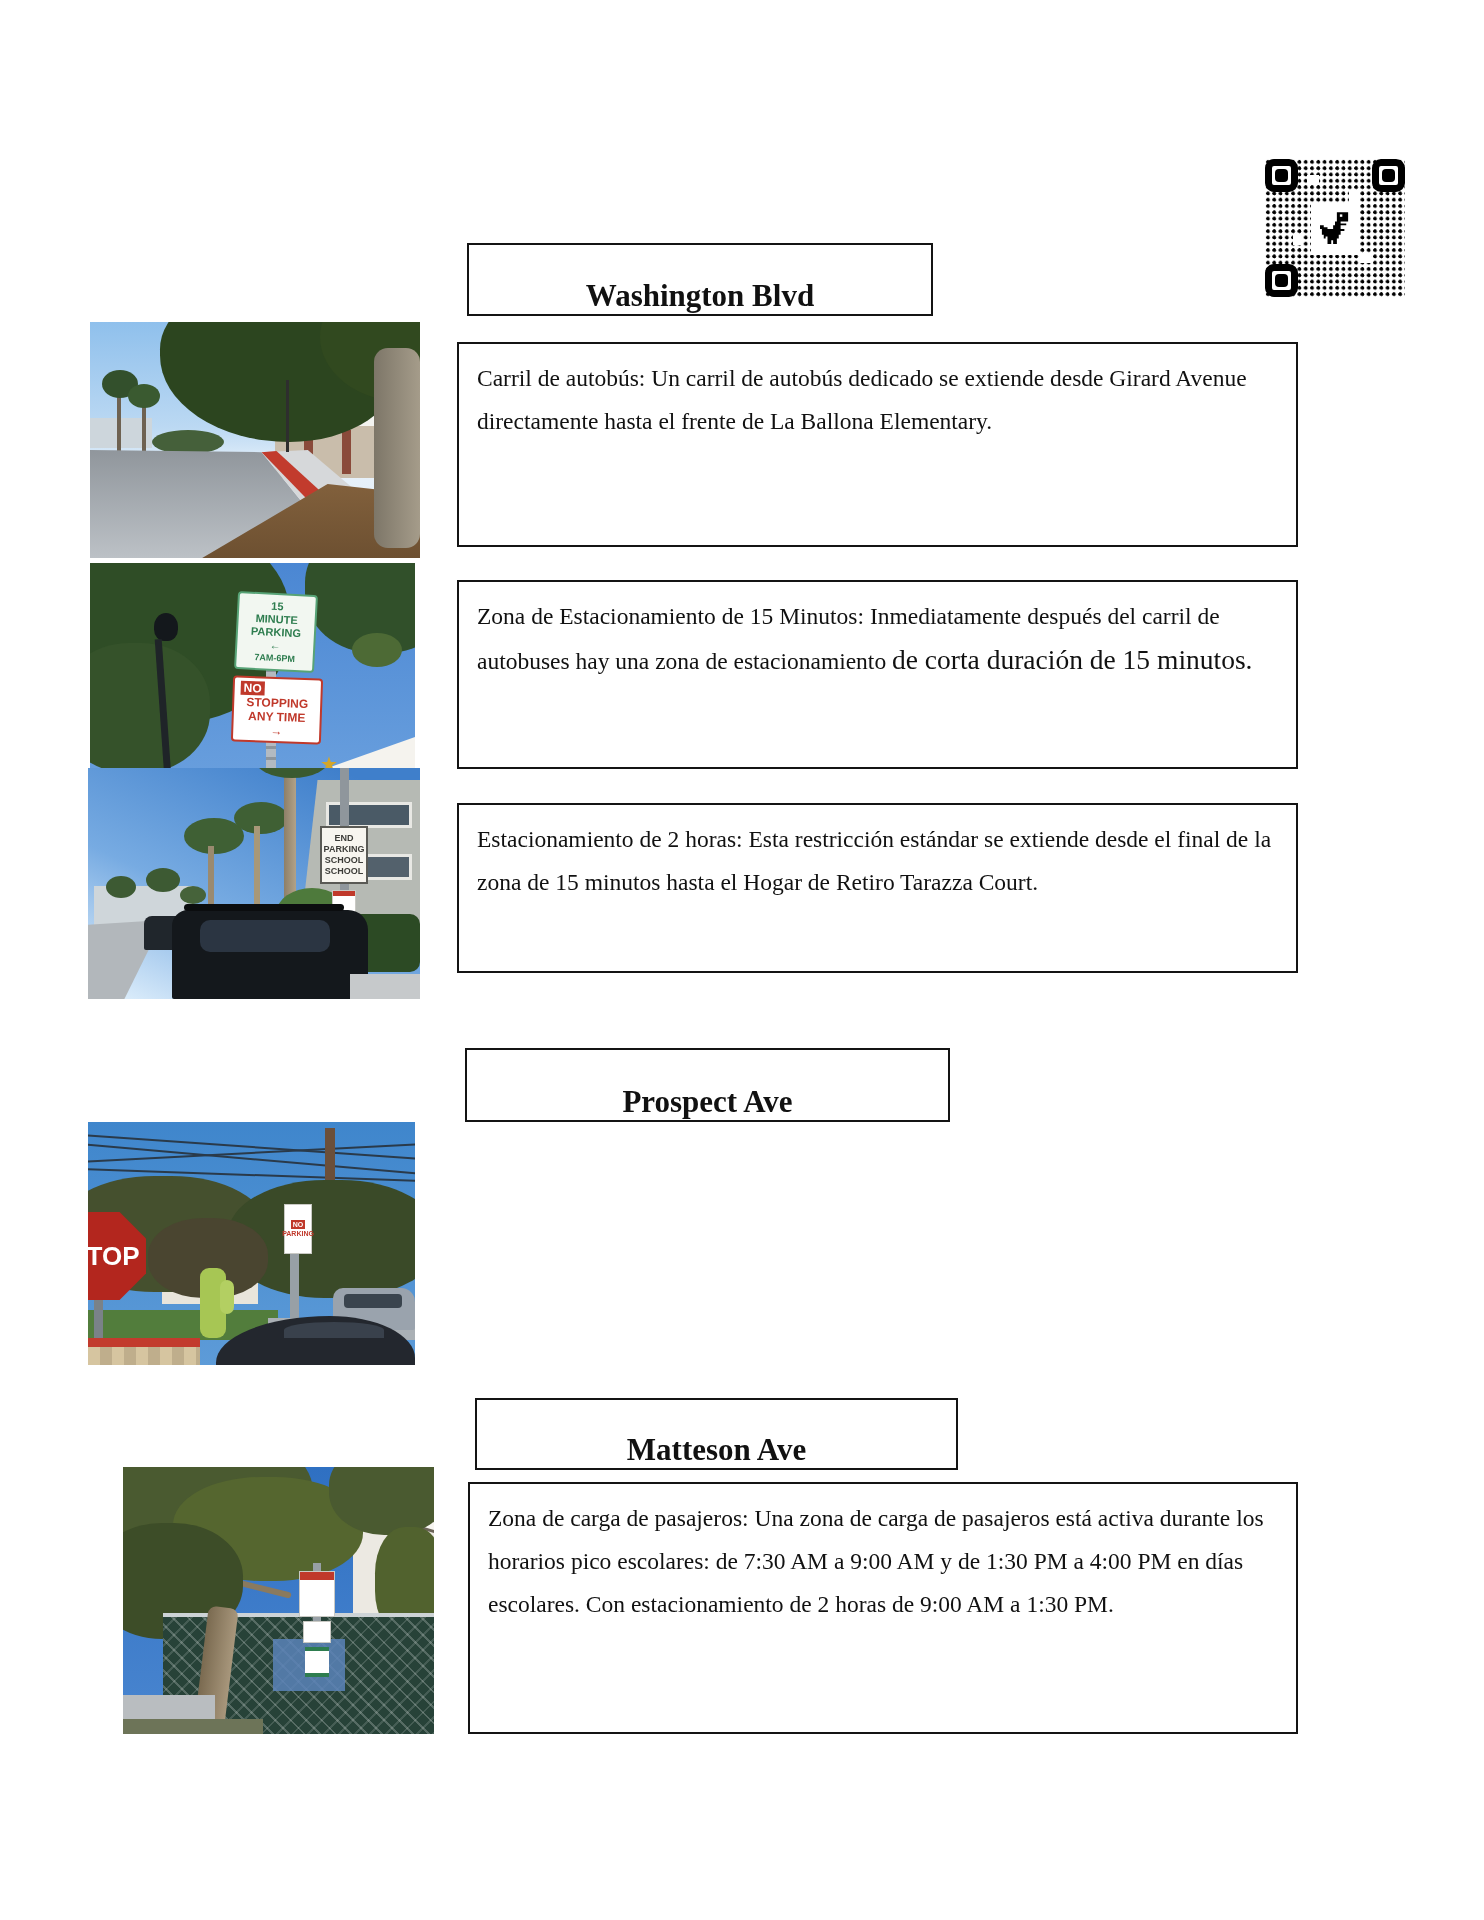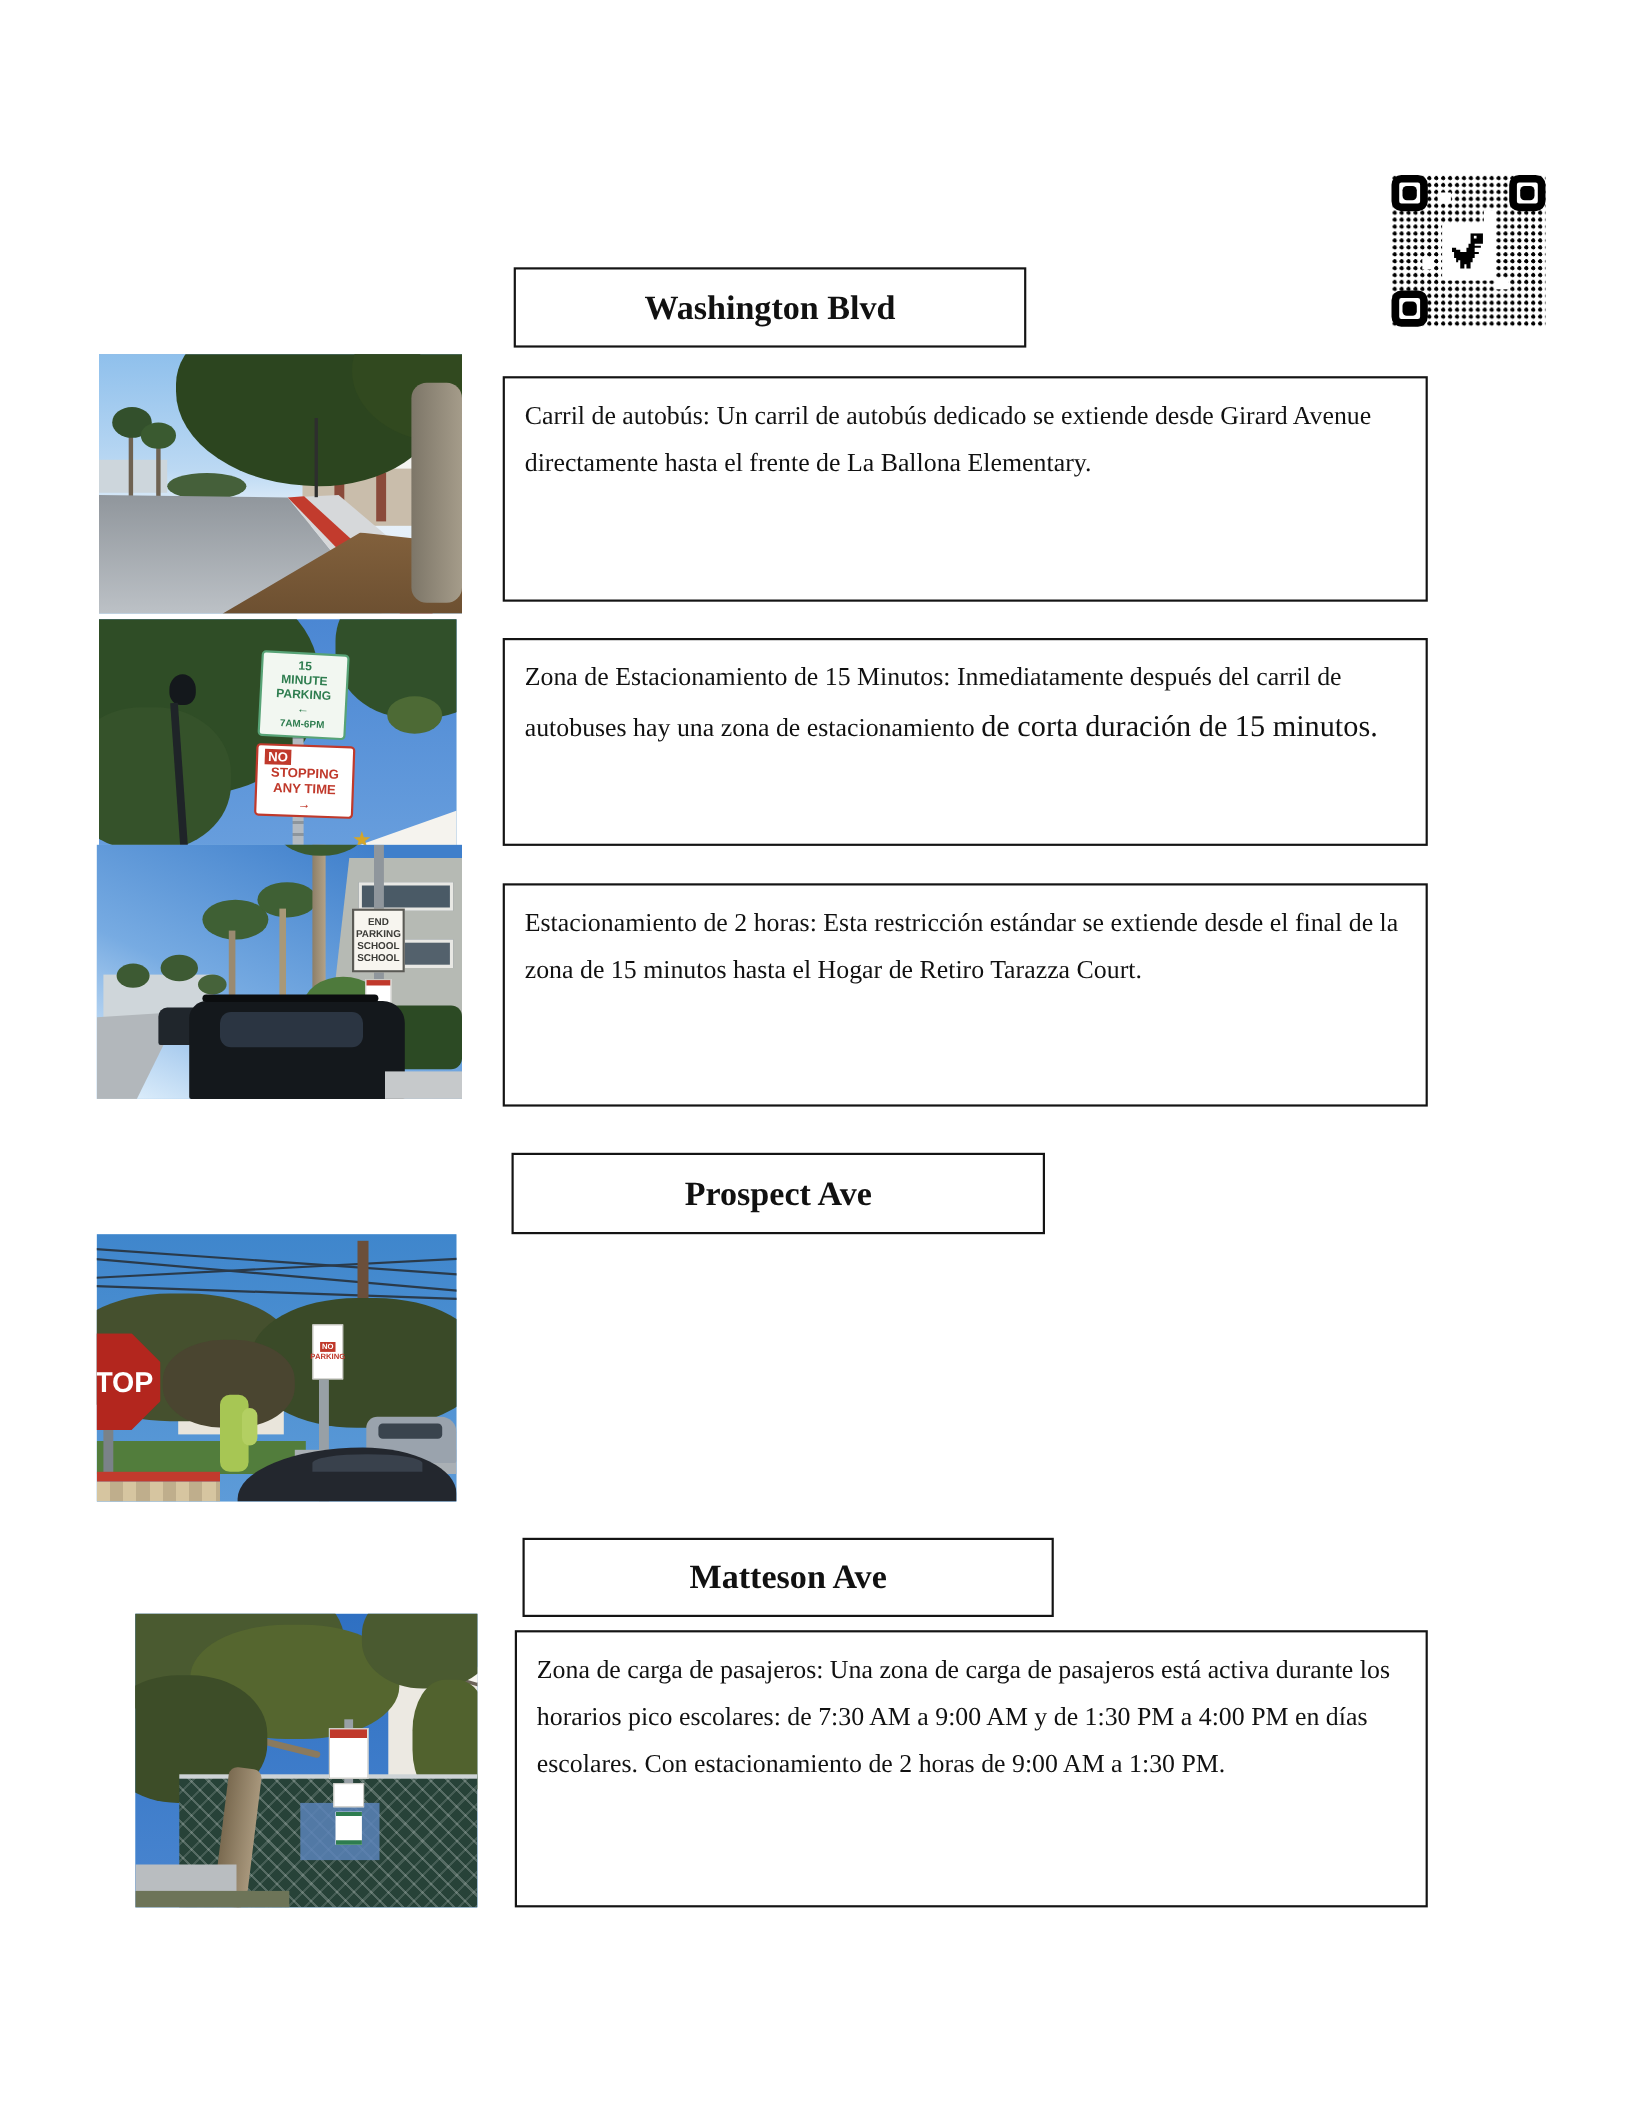--- a/index.html
+++ b/index.html
@@ -13,7 +13,7 @@
     border-bottom:4px solid #111; padding:0 6px 4px; }
 
   .header-box { position:absolute; border:2px solid #141414; background:#fff;
-    display:flex; align-items:center; justify-content:center; }
+    display:flex; align-items:flex-end; justify-content:center; }
   .header-text { font-weight:bold; font-size:31px; }
 
   .textbox { position:absolute; border:2px solid #141414; background:#fff;

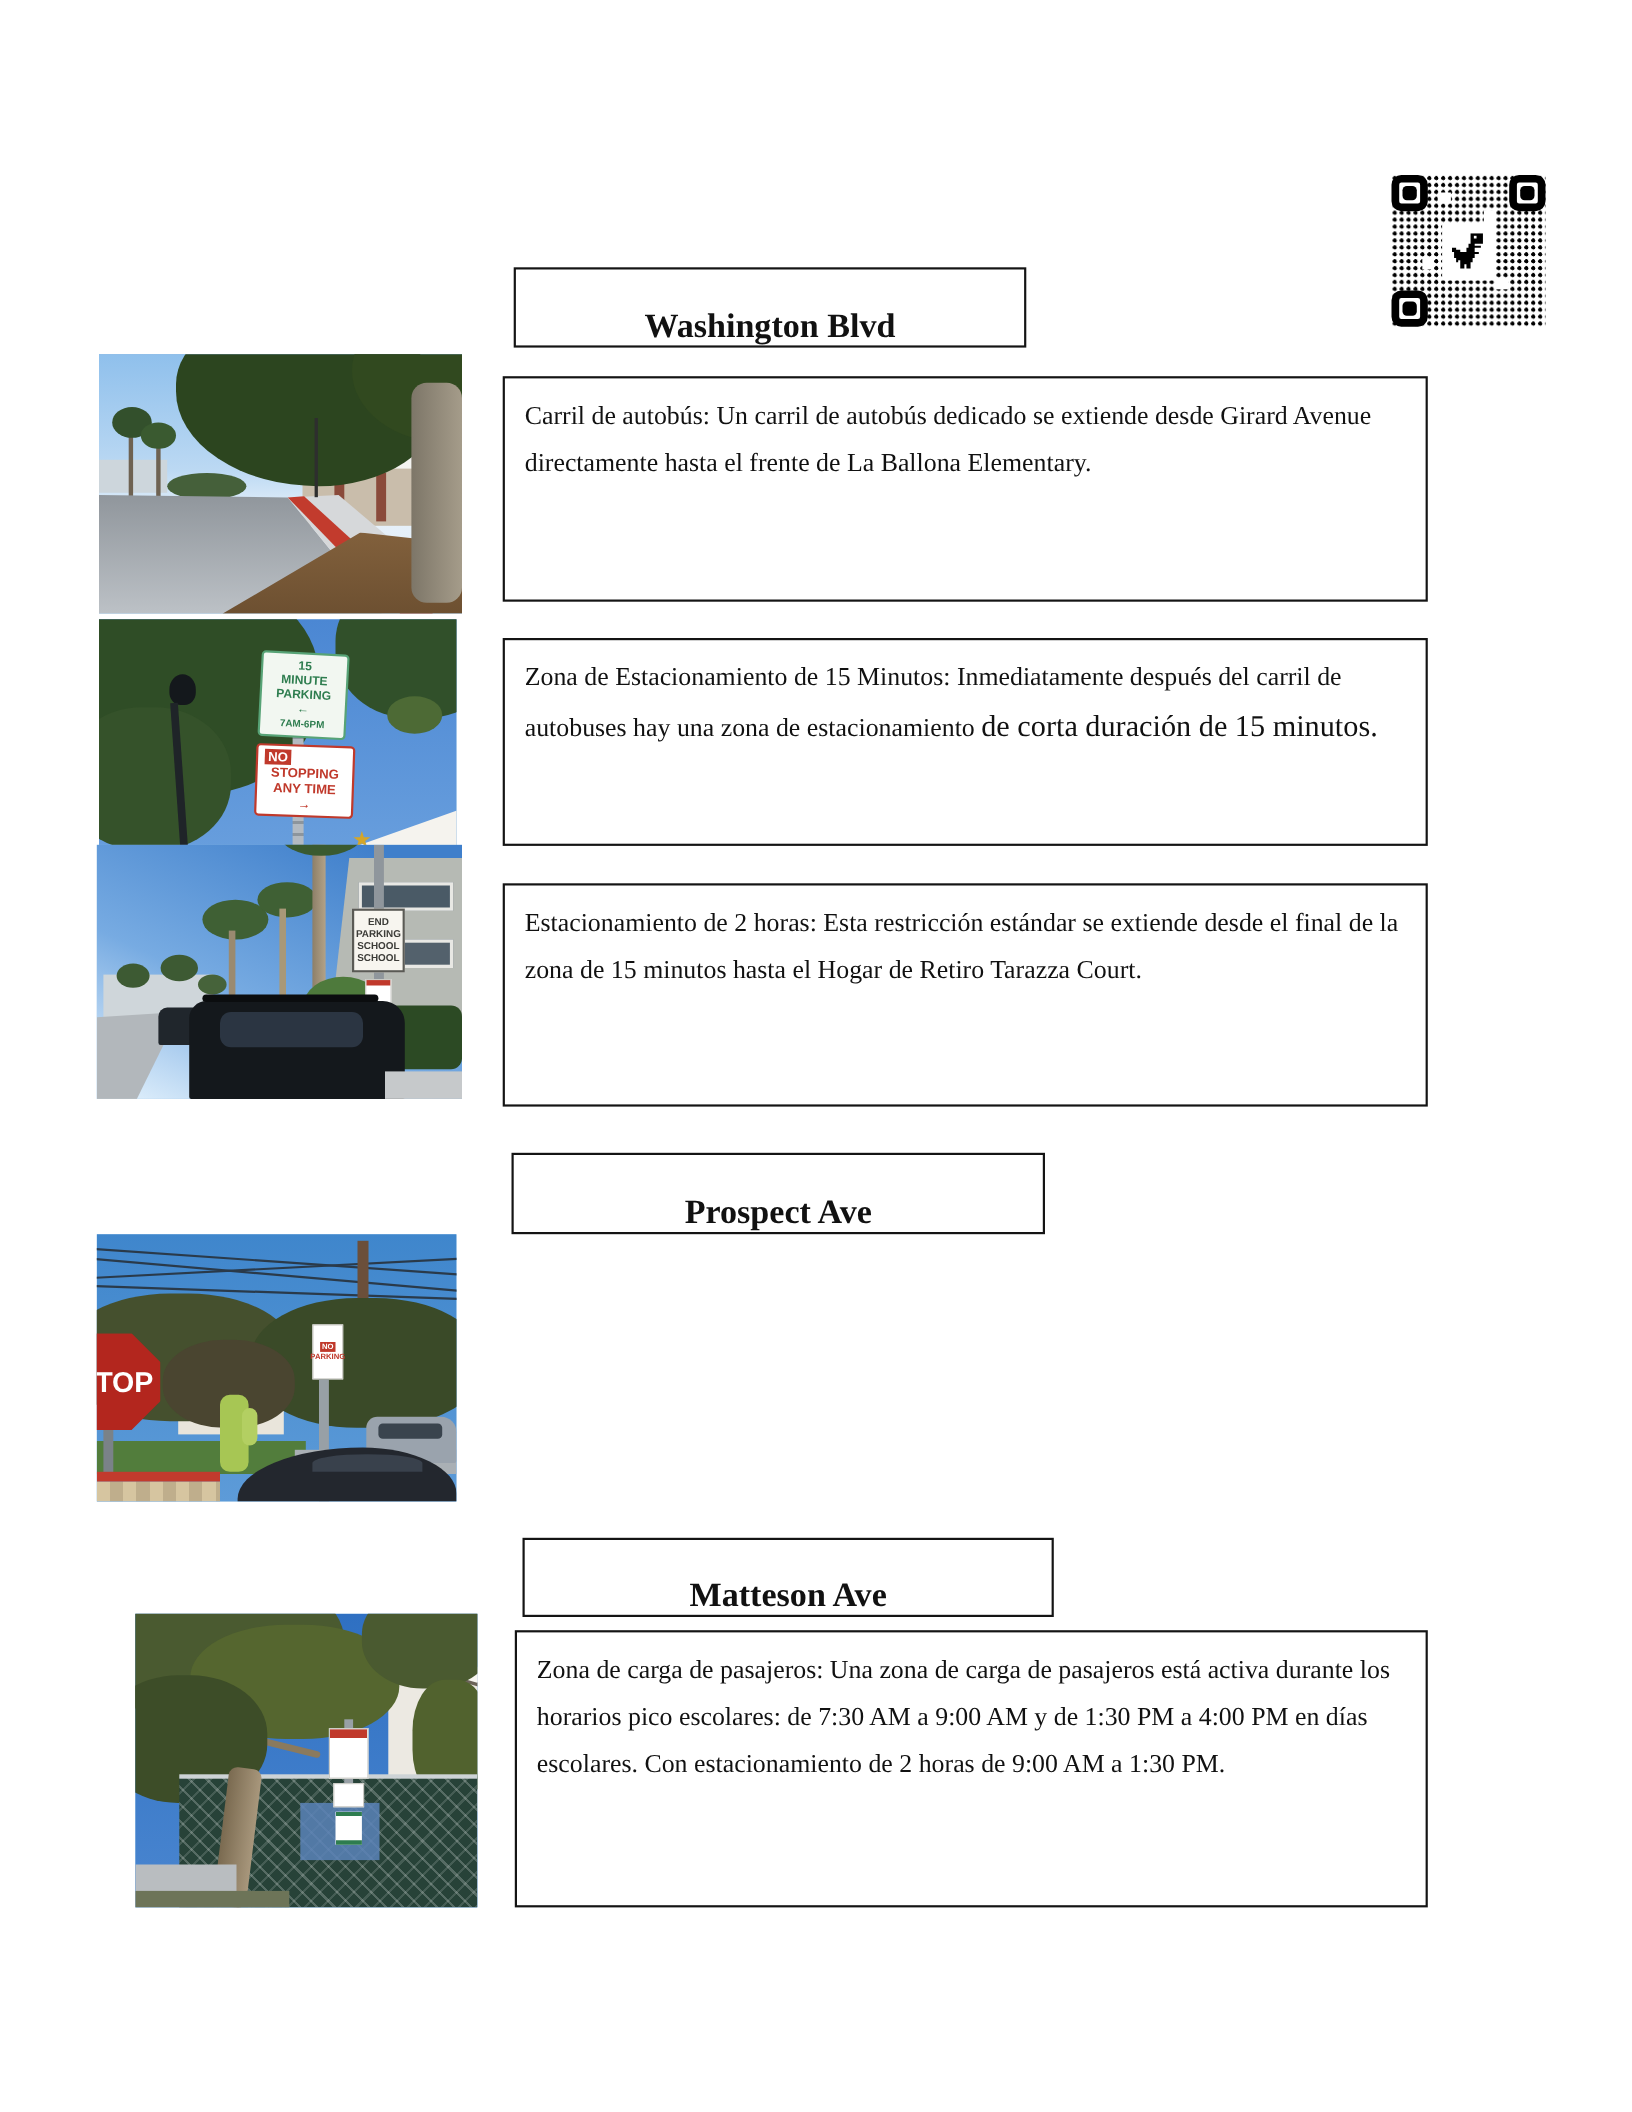--- a/index.html
+++ b/index.html
@@ -157,7 +157,7 @@
     <div style="left:262px;top:206px;width:70px;height:25px;background:#c6c9cb"></div>
   </div>
 
-  <div class="textbox" style="left:457px;top:803px;width:841px;height:203px">
+  <div class="textbox" style="left:457px;top:803px;width:841px;height:170px">
     <span>Estacionamiento de 2 horas: Esta restricción estándar se extiende desde el final de la zona de 15 minutos hasta el Hogar de Retiro Tarazza Court.</span>
   </div>
 

